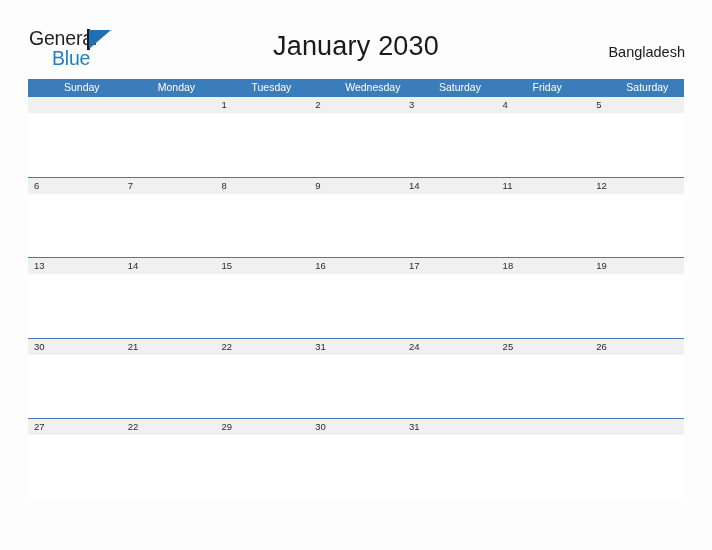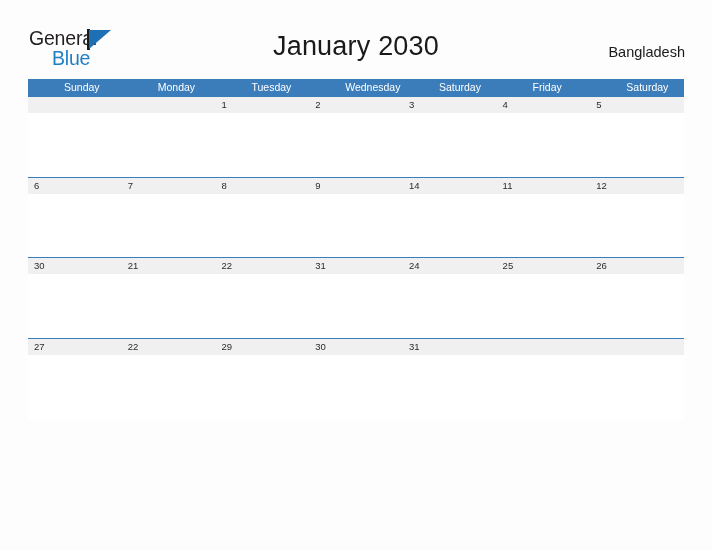--- a/index.html
+++ b/index.html
@@ -208,6 +208,18 @@
       <div class="week-body"></div>
     </div>
 
+    <div class="week-row">
+      <div class="date-band">
+        <div class="date-cell">13</div>
+        <div class="date-cell">14</div>
+        <div class="date-cell">15</div>
+        <div class="date-cell">16</div>
+        <div class="date-cell">17</div>
+        <div class="date-cell">18</div>
+        <div class="date-cell">19</div>
+      </div>
+      <div class="week-body"></div>
+    </div>
 
     <div class="week-row">
       <div class="date-band">

